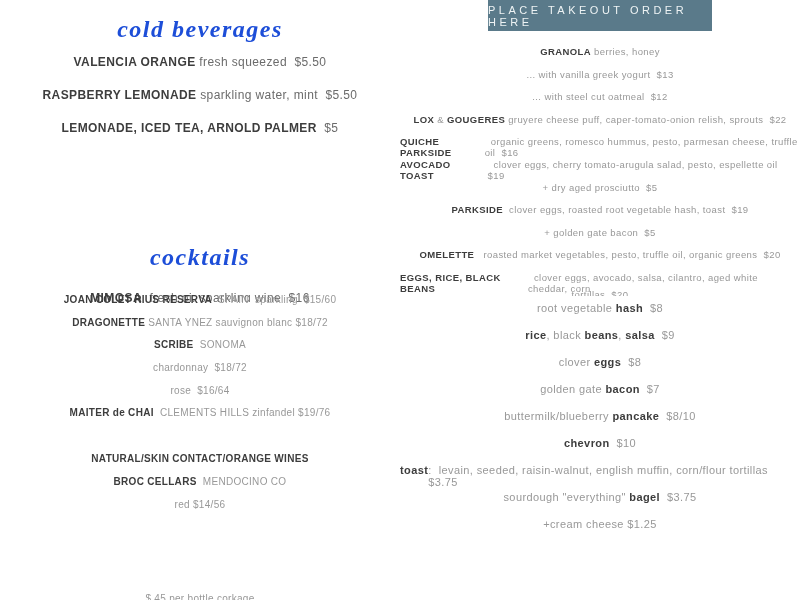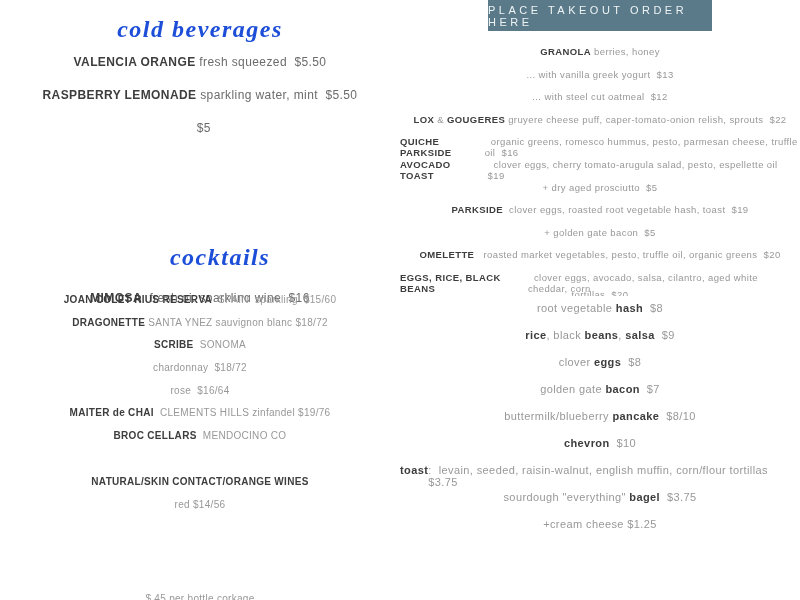--- a/index.html
+++ b/index.html
@@ -82,7 +82,7 @@
   <div id="bev-list" class="list bev">
       <div class="line"><span class="seg-b">VALENCIA ORANGE</span><span class="seg-m"> fresh squeezed  $5.50</span></div>
       <div class="line"><span class="seg-b">RASPBERRY LEMONADE</span><span class="seg-m"> sparkling water, mint  $5.50</span></div>
-      <div class="line"><span class="seg-m">  $5</span></div>
+      <div class="line"><span class="seg-b">LEMONADE, ICED TEA, ARNOLD PALMER</span><span class="seg-m">  $5</span></div>
     </div>
 
   <div id="cocktails-heading" class="heading">cocktails</div>

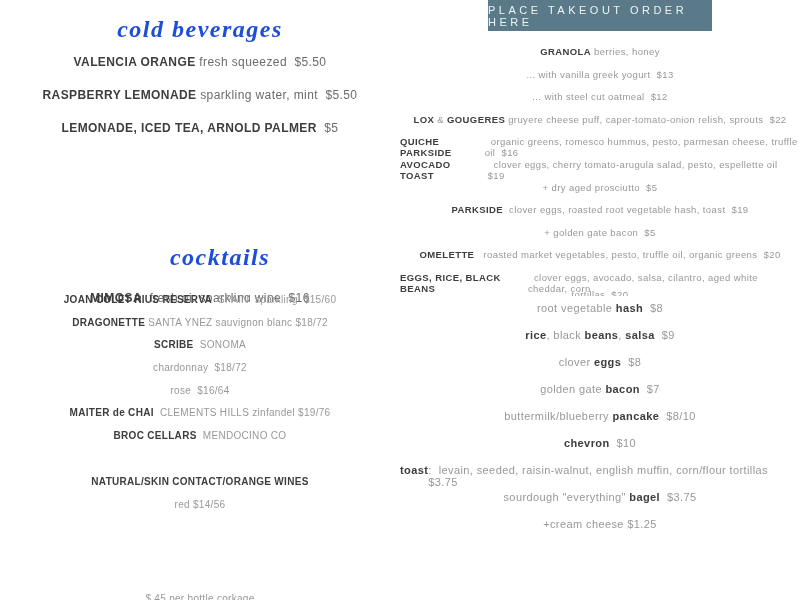--- a/index.html
+++ b/index.html
@@ -21,7 +21,7 @@
     letter-spacing: 1.5px;
   }
   #cold-heading { top: 16px; }
-  #cocktails-heading { top: 244px; padding-left: 20px; }
+  #cocktails-heading { top: 244px; }
 
   .list { position: absolute; }
   .line {

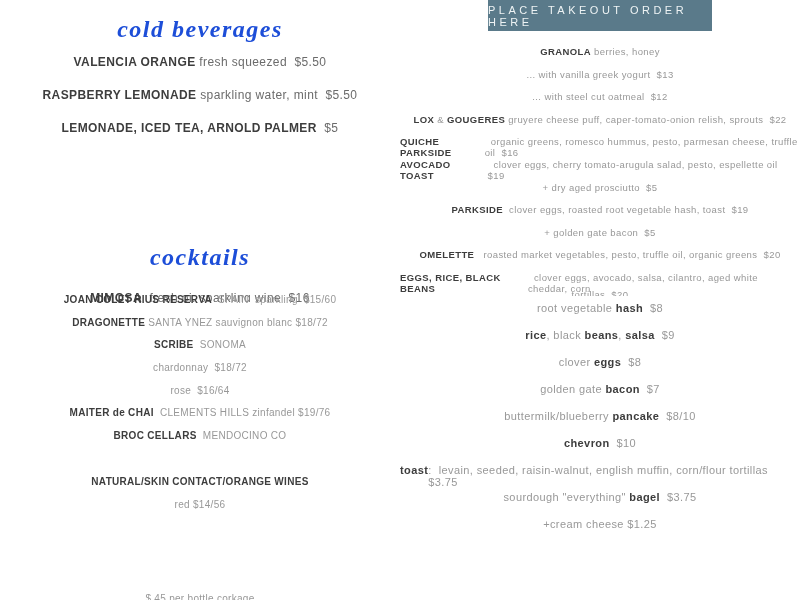--- a/index.html
+++ b/index.html
@@ -98,8 +98,8 @@
       <div class="line"><span class="seg-l">chardonnay  $18/72</span></div>
       <div class="line"><span class="seg-l">rose  $16/64</span></div>
       <div class="line"><span class="seg-b">MAITER de CHAI</span><span class="seg-l">  CLEMENTS HILLS zinfandel $19/76</span></div>
+      <div class="line gap"><span class="seg-b">NATURAL/SKIN CONTACT/ORANGE WINES</span></div>
       <div class="line"><span class="seg-b">BROC CELLARS</span><span class="seg-l">  MENDOCINO CO</span></div>
-      <div class="line gap"><span class="seg-b">NATURAL/SKIN CONTACT/ORANGE WINES</span></div>
       <div class="line"><span class="seg-l">red $14/56</span></div>
     </div>
 

